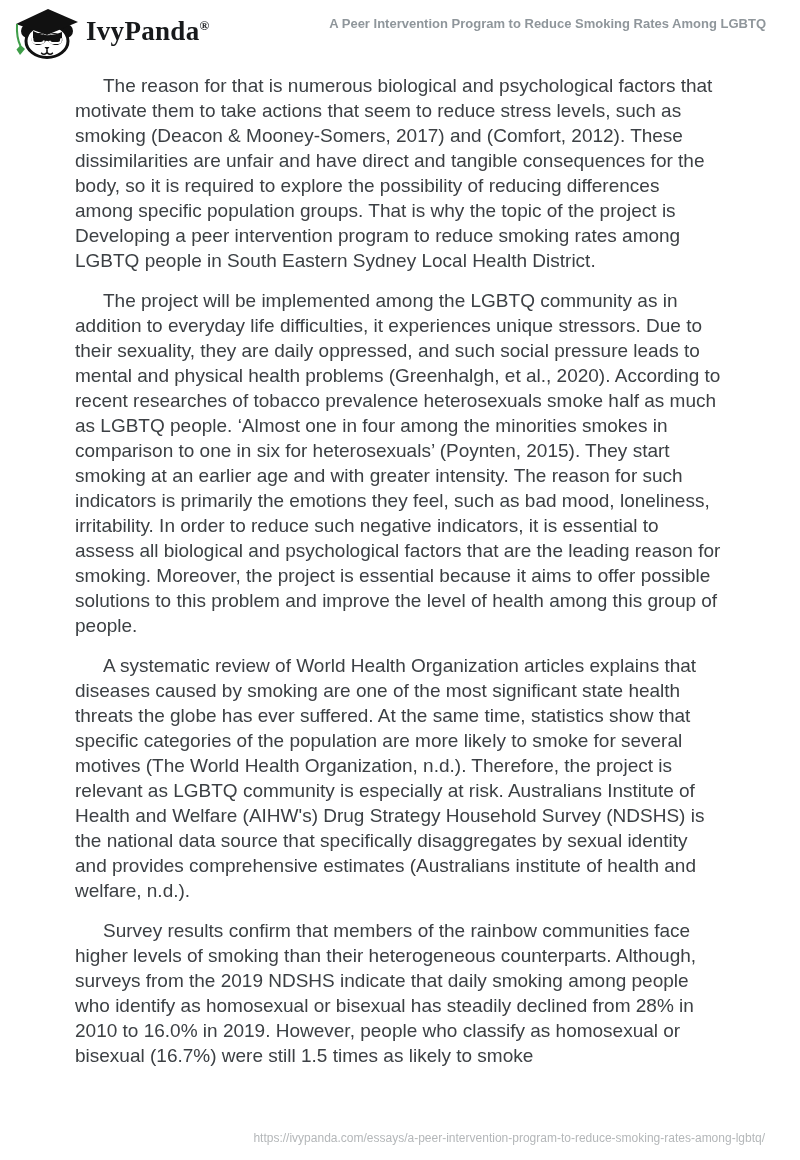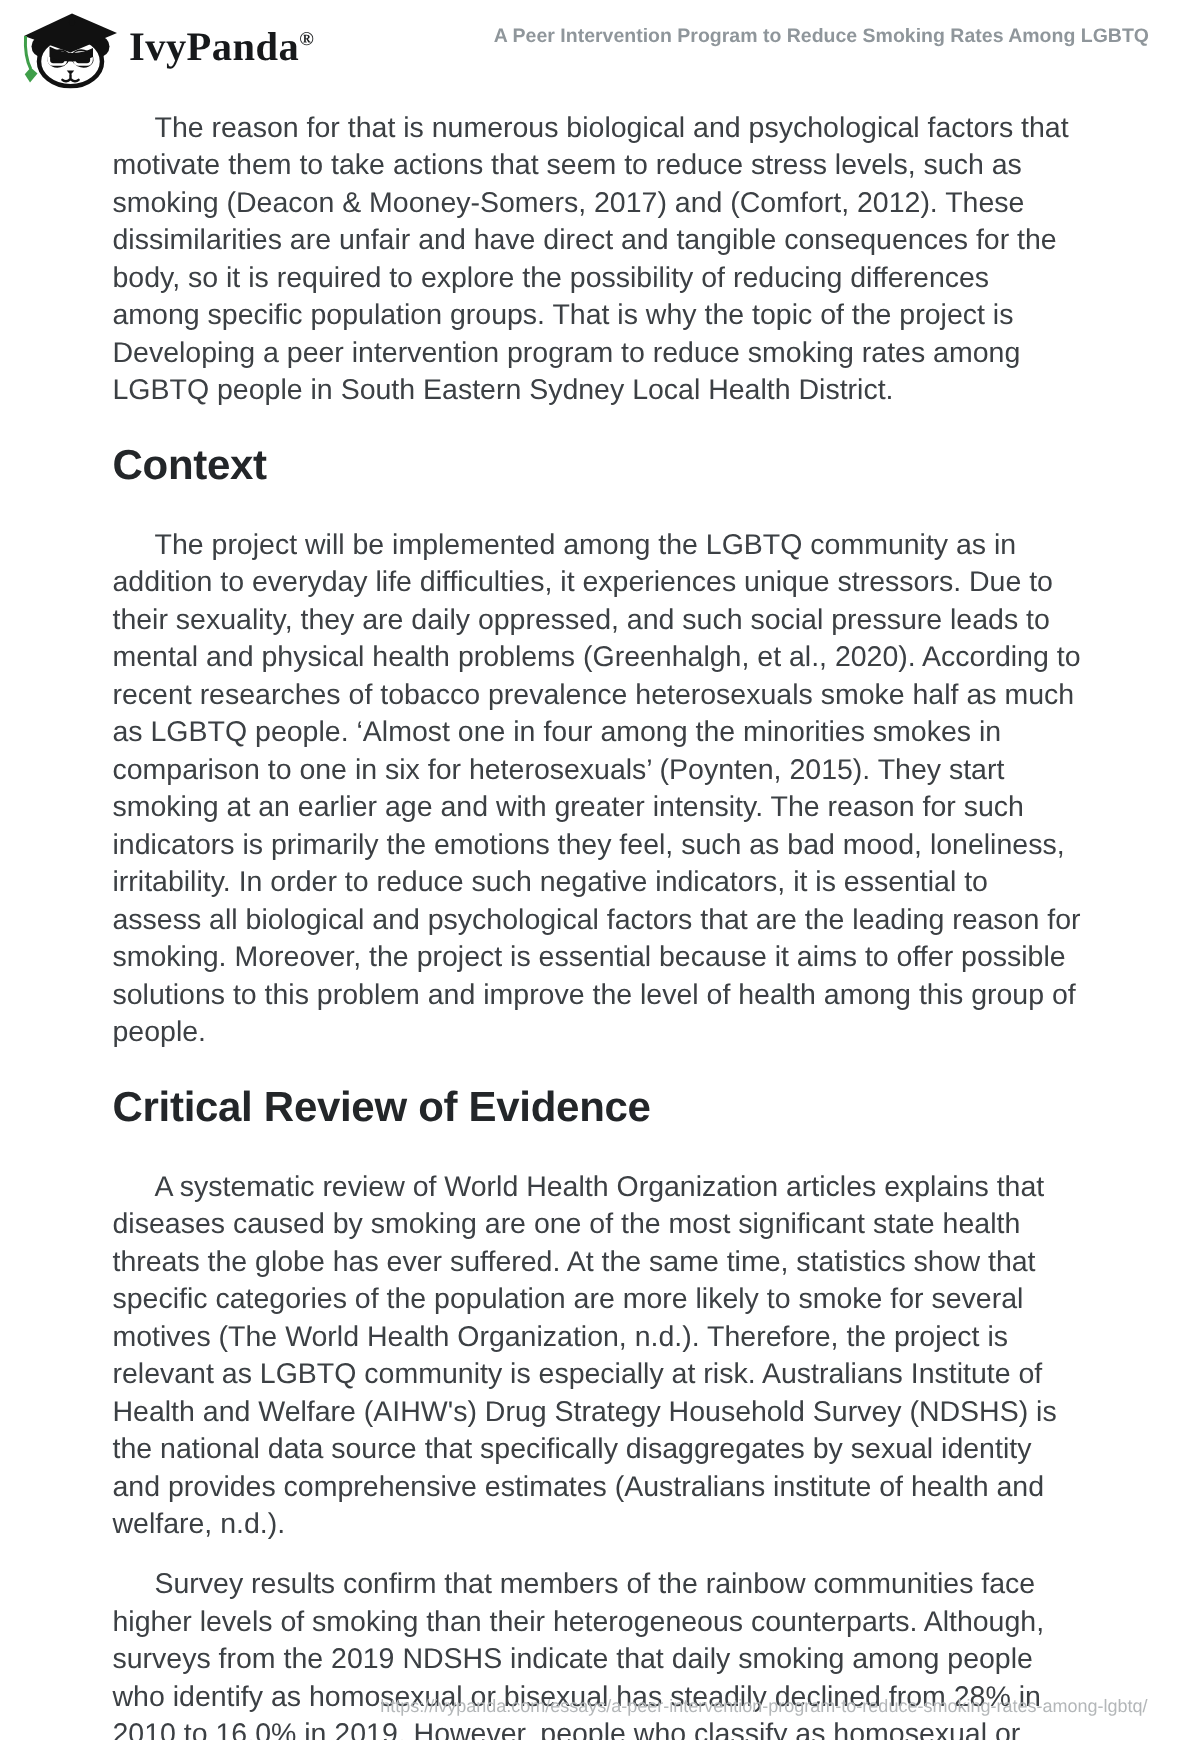--- a/index.html
+++ b/index.html
@@ -126,7 +126,6 @@
   <main class="essay">
     <p>The reason for that is numerous biological and psychological factors that motivate them to take actions that seem to reduce stress levels, such as smoking (Deacon &amp; Mooney-Somers, 2017) and (Comfort, 2012). These dissimilarities are unfair and have direct and tangible consequences for the body, so it is required to explore the possibility of reducing differences among specific population groups. That is why the topic of the project is Developing a peer intervention program to reduce smoking rates among LGBTQ people in South Eastern Sydney Local Health District.</p>
 
-    <h2>Context</h2>
     <p>The project will be implemented among the LGBTQ community as in addition to everyday life difficulties, it experiences unique stressors. Due to their sexuality, they are daily oppressed, and such social pressure leads to mental and physical health problems (Greenhalgh, et al., 2020). According to recent researches of tobacco prevalence heterosexuals smoke half as much as LGBTQ people. ‘Almost one in four among the minorities smokes in comparison to one in six for heterosexuals’ (Poynten, 2015). They start smoking at an earlier age and with greater intensity. The reason for such indicators is primarily the emotions they feel, such as bad mood, loneliness, irritability. In order to reduce such negative indicators, it is essential to assess all biological and psychological factors that are the leading reason for smoking. Moreover, the project is essential because it aims to offer possible solutions to this problem and improve the level of health among this group of people.</p>
 
     <h2>Critical Review of Evidence</h2>

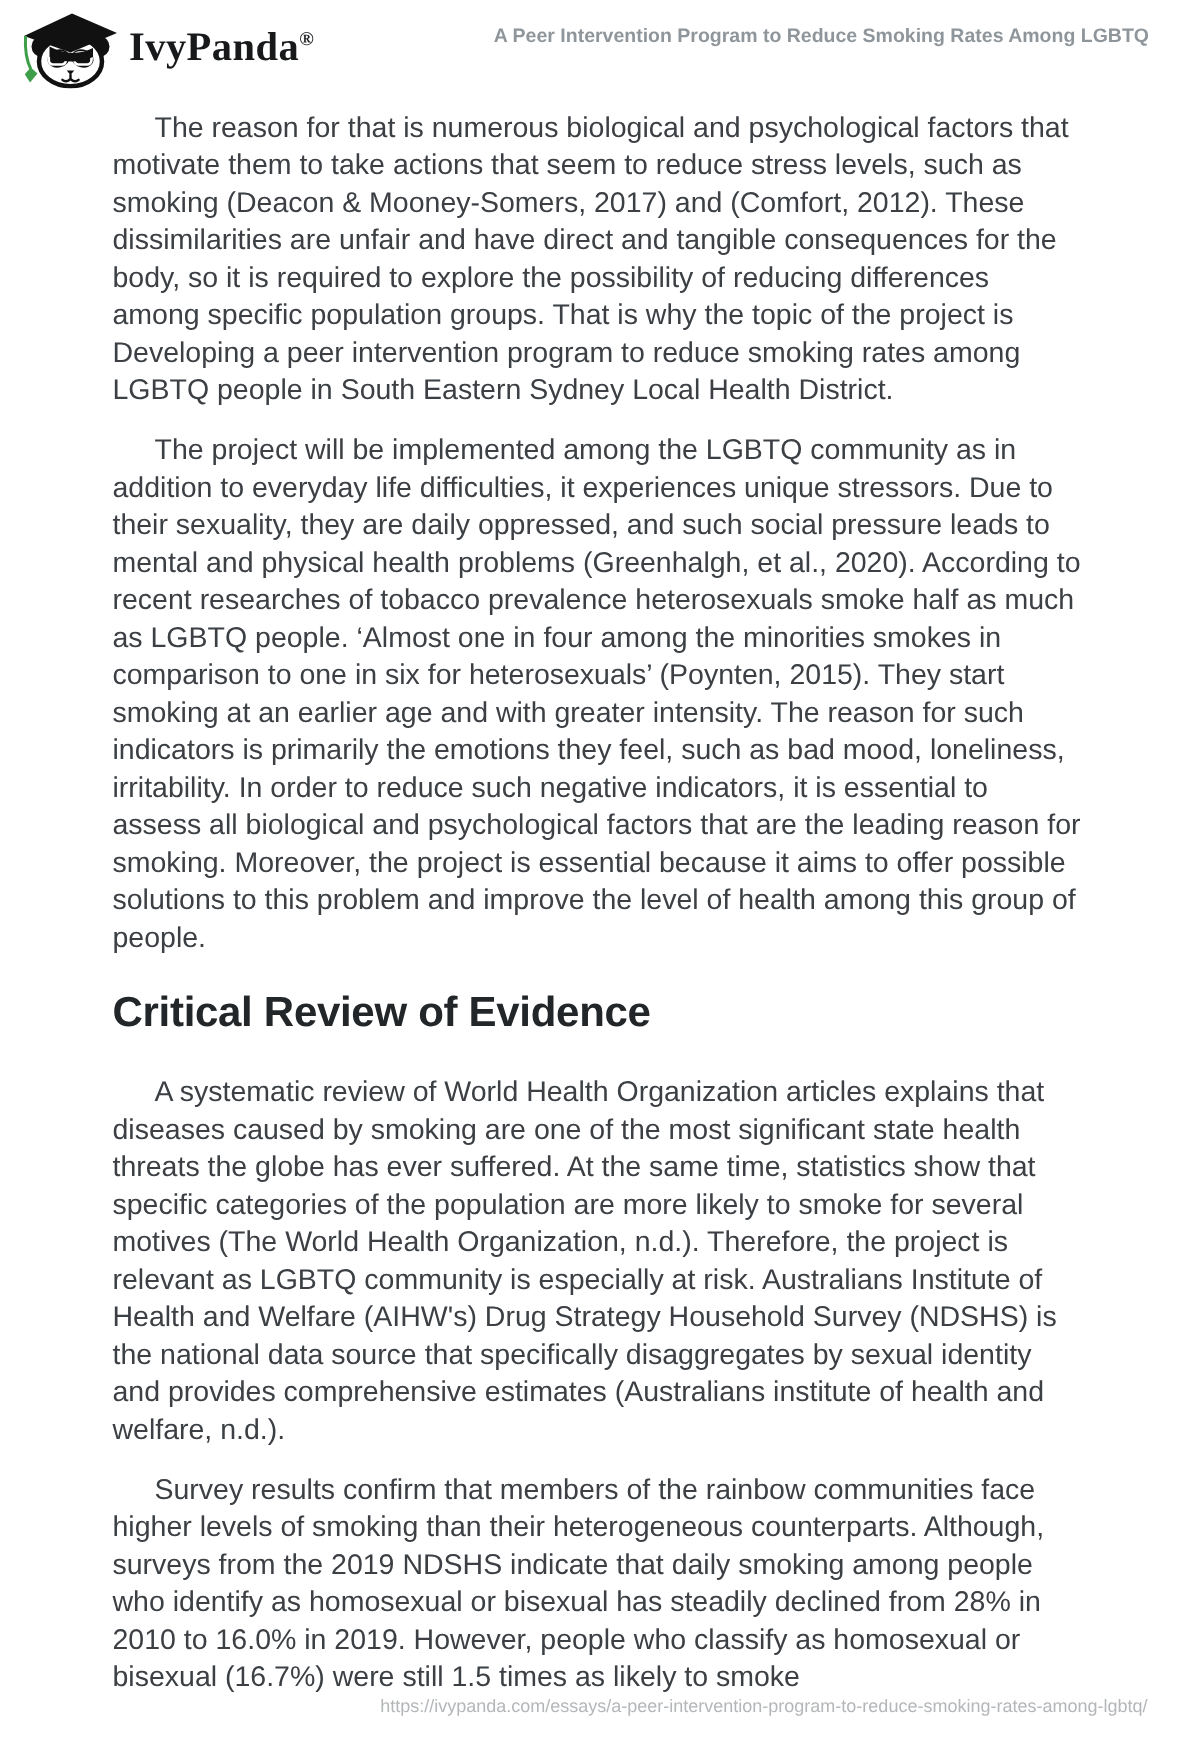--- a/index.html
+++ b/index.html
@@ -128,7 +128,6 @@
 
     <p>The project will be implemented among the LGBTQ community as in addition to everyday life difficulties, it experiences unique stressors. Due to their sexuality, they are daily oppressed, and such social pressure leads to mental and physical health problems (Greenhalgh, et al., 2020). According to recent researches of tobacco prevalence heterosexuals smoke half as much as LGBTQ people. ‘Almost one in four among the minorities smokes in comparison to one in six for heterosexuals’ (Poynten, 2015). They start smoking at an earlier age and with greater intensity. The reason for such indicators is primarily the emotions they feel, such as bad mood, loneliness, irritability. In order to reduce such negative indicators, it is essential to assess all biological and psychological factors that are the leading reason for smoking. Moreover, the project is essential because it aims to offer possible solutions to this problem and improve the level of health among this group of people.</p>
 
-    <h2>Critical Review of Evidence</h2>
     <p>A systematic review of World Health Organization articles explains that diseases caused by smoking are one of the most significant state health threats the globe has ever suffered. At the same time, statistics show that specific categories of the population are more likely to smoke for several motives (The World Health Organization, n.d.). Therefore, the project is relevant as LGBTQ community is especially at risk. Australians Institute of Health and Welfare (AIHW's) Drug Strategy Household Survey (NDSHS) is the national data source that specifically disaggregates by sexual identity and provides comprehensive estimates (Australians institute of health and welfare, n.d.).</p>
     <p>Survey results confirm that members of the rainbow communities face higher levels of smoking than their heterogeneous counterparts. Although, surveys from the 2019 NDSHS indicate that daily smoking among people who identify as homosexual or bisexual has steadily declined from 28% in 2010 to 16.0% in 2019. However, people who classify as homosexual or bisexual (16.7%) were still 1.5 times as likely to smoke</p>
   </main>

